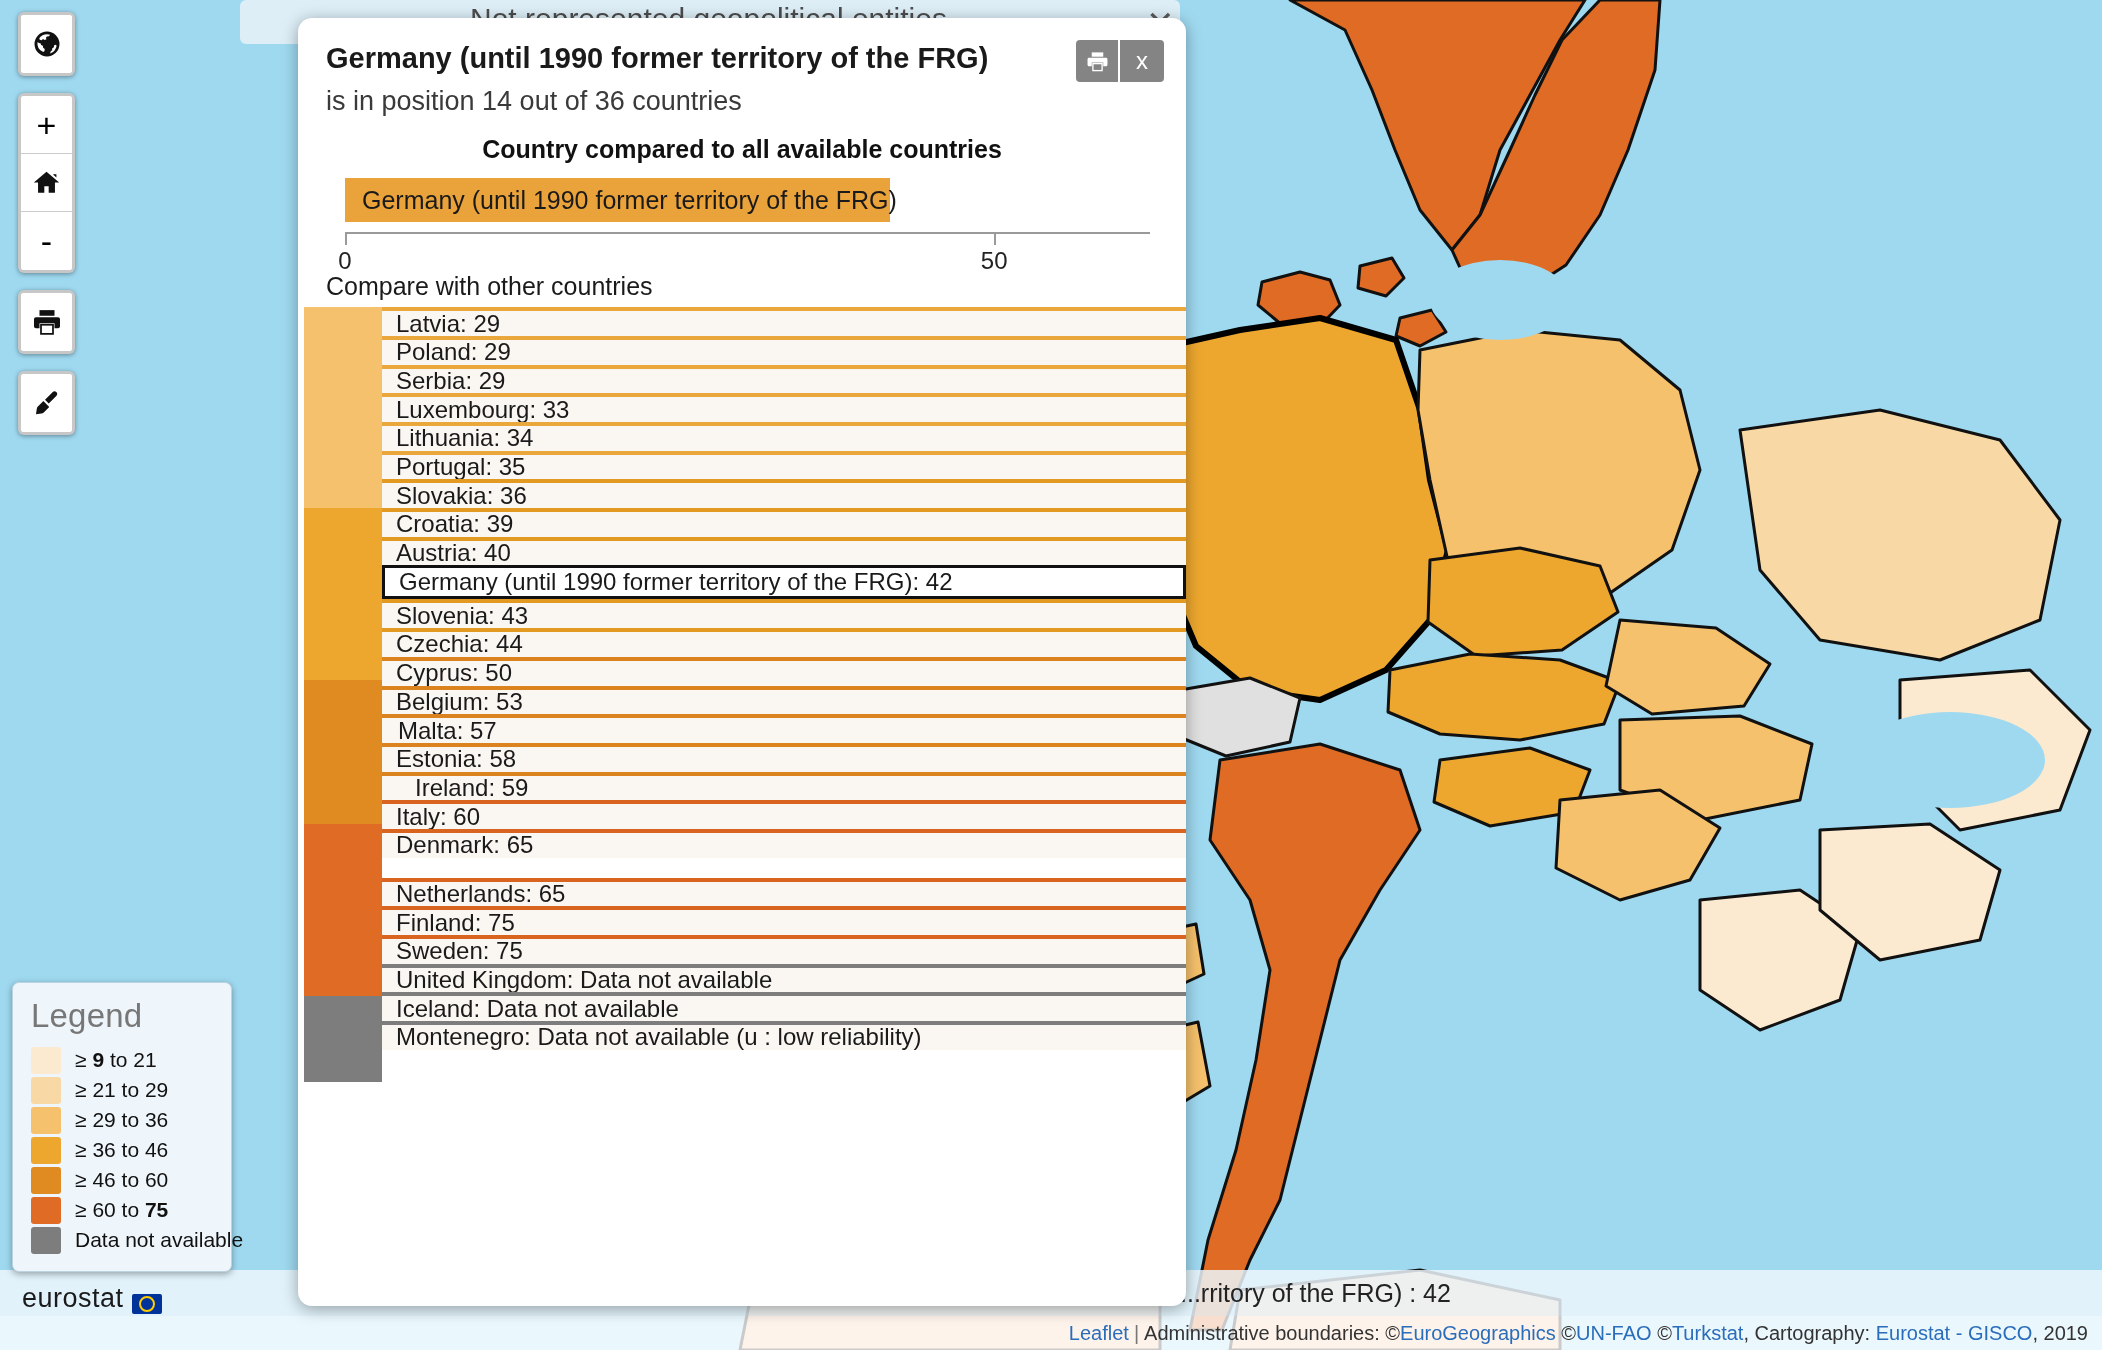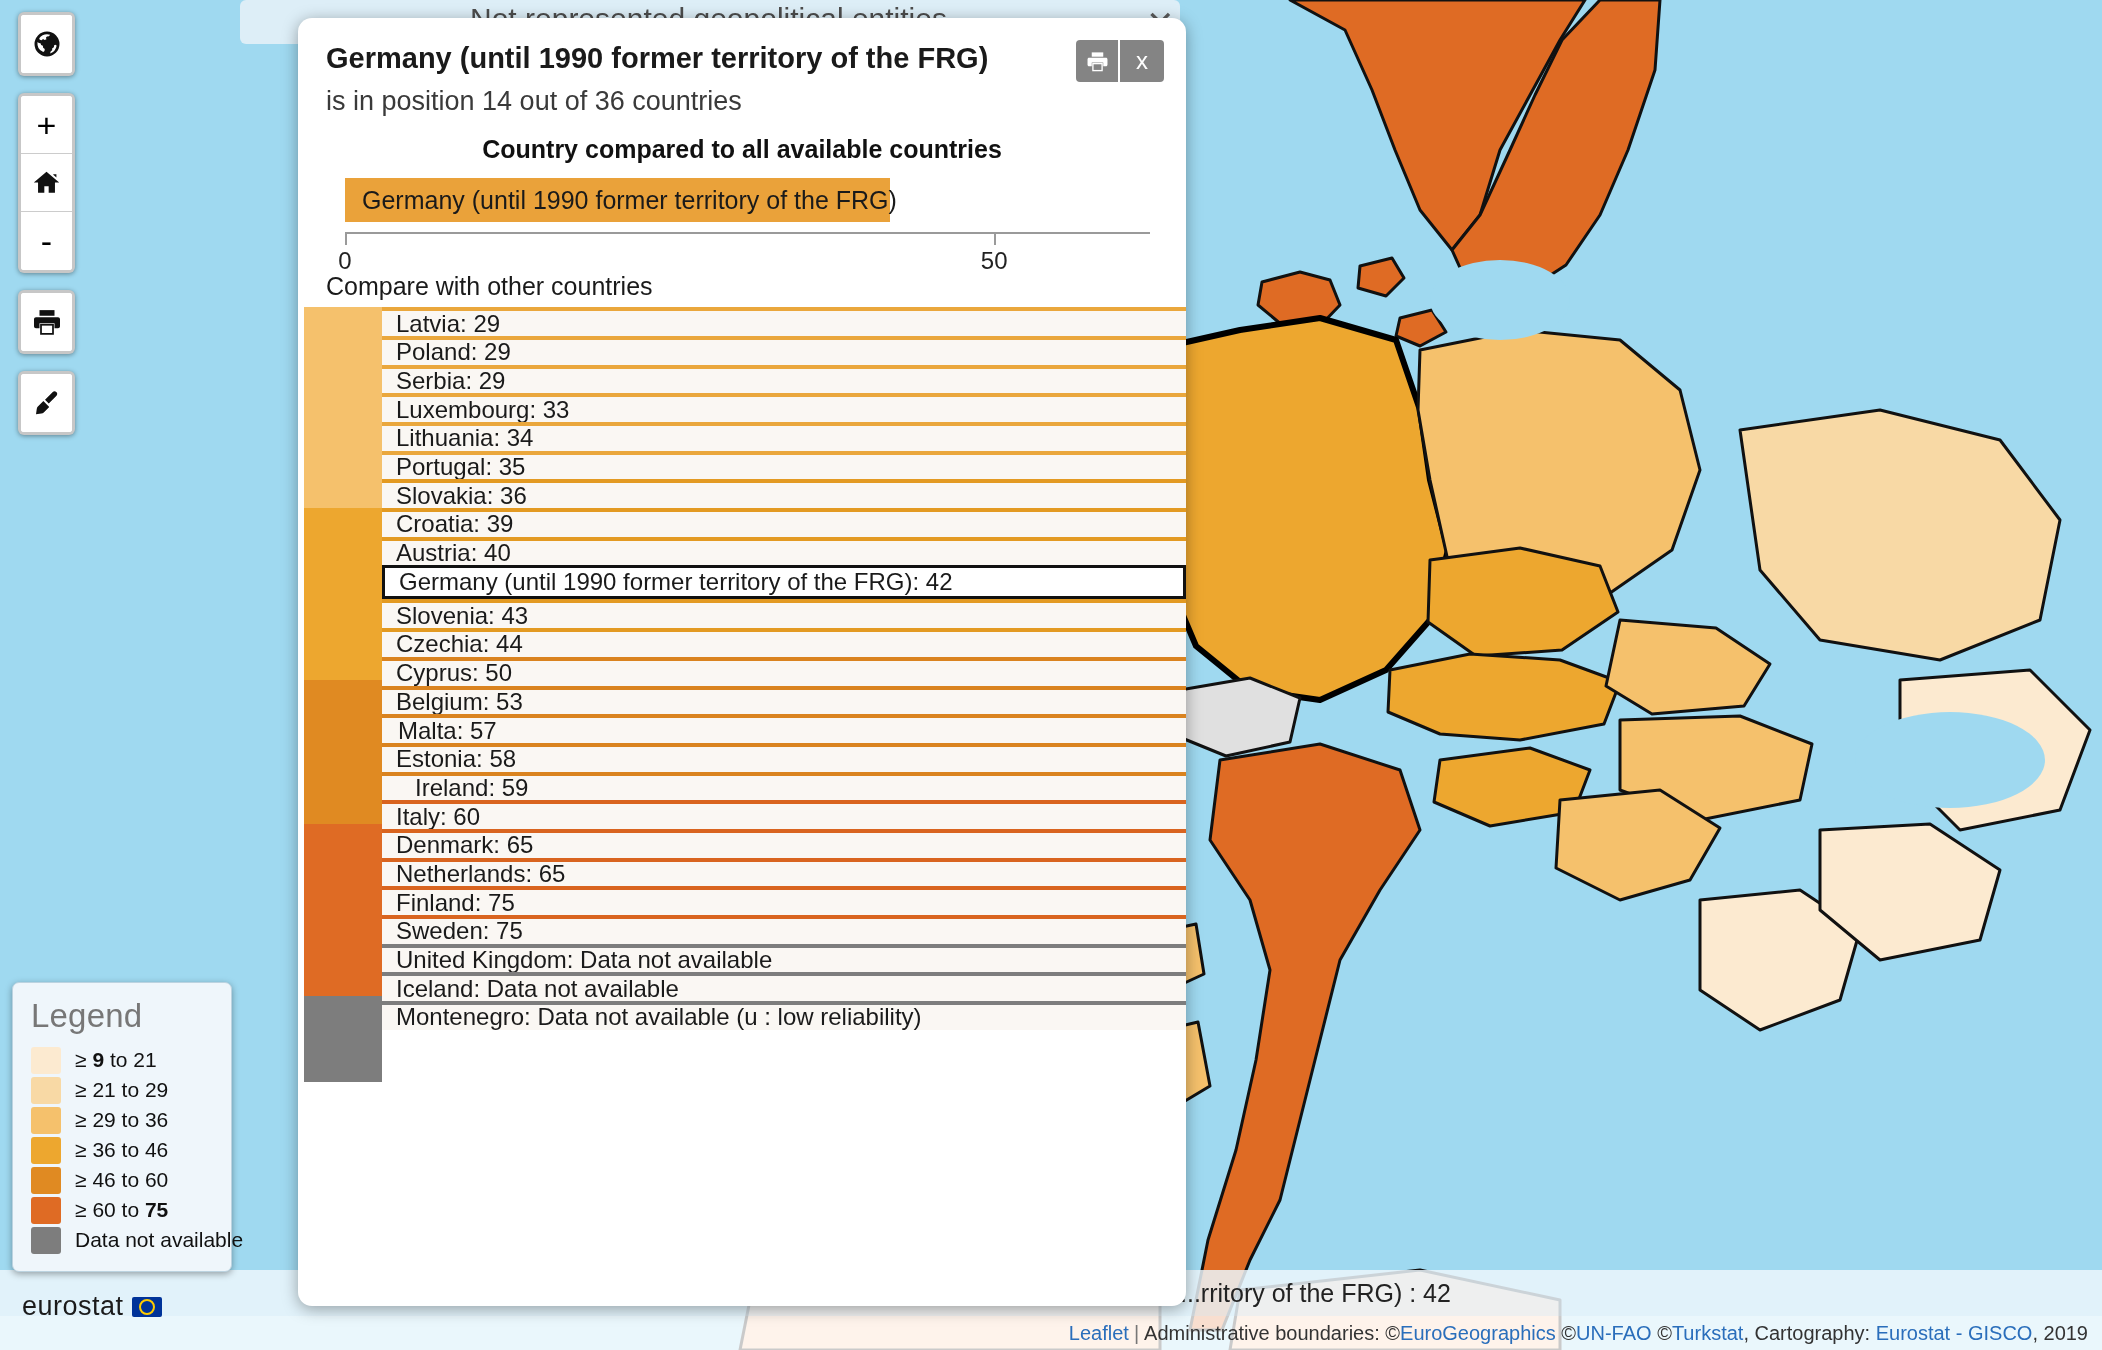--- a/index.html
+++ b/index.html
@@ -457,7 +457,7 @@
           <div class="cmp-row" style="border-top: 4px solid rgb(217, 100, 31);">
             <span class="cmp-text">Denmark: 65</span>
           </div>
-          <div class="cmp-row" style="border-top: 4px solid rgb(217, 100, 31);">
+          <div class="cmp-row" style="border-top: 4px solid rgb(217, 100, 31); margin-top: 20px;">
             <span class="cmp-text">Netherlands: 65</span>
           </div>
           <div class="cmp-row" style="border-top: 4px solid rgb(217, 100, 31);">

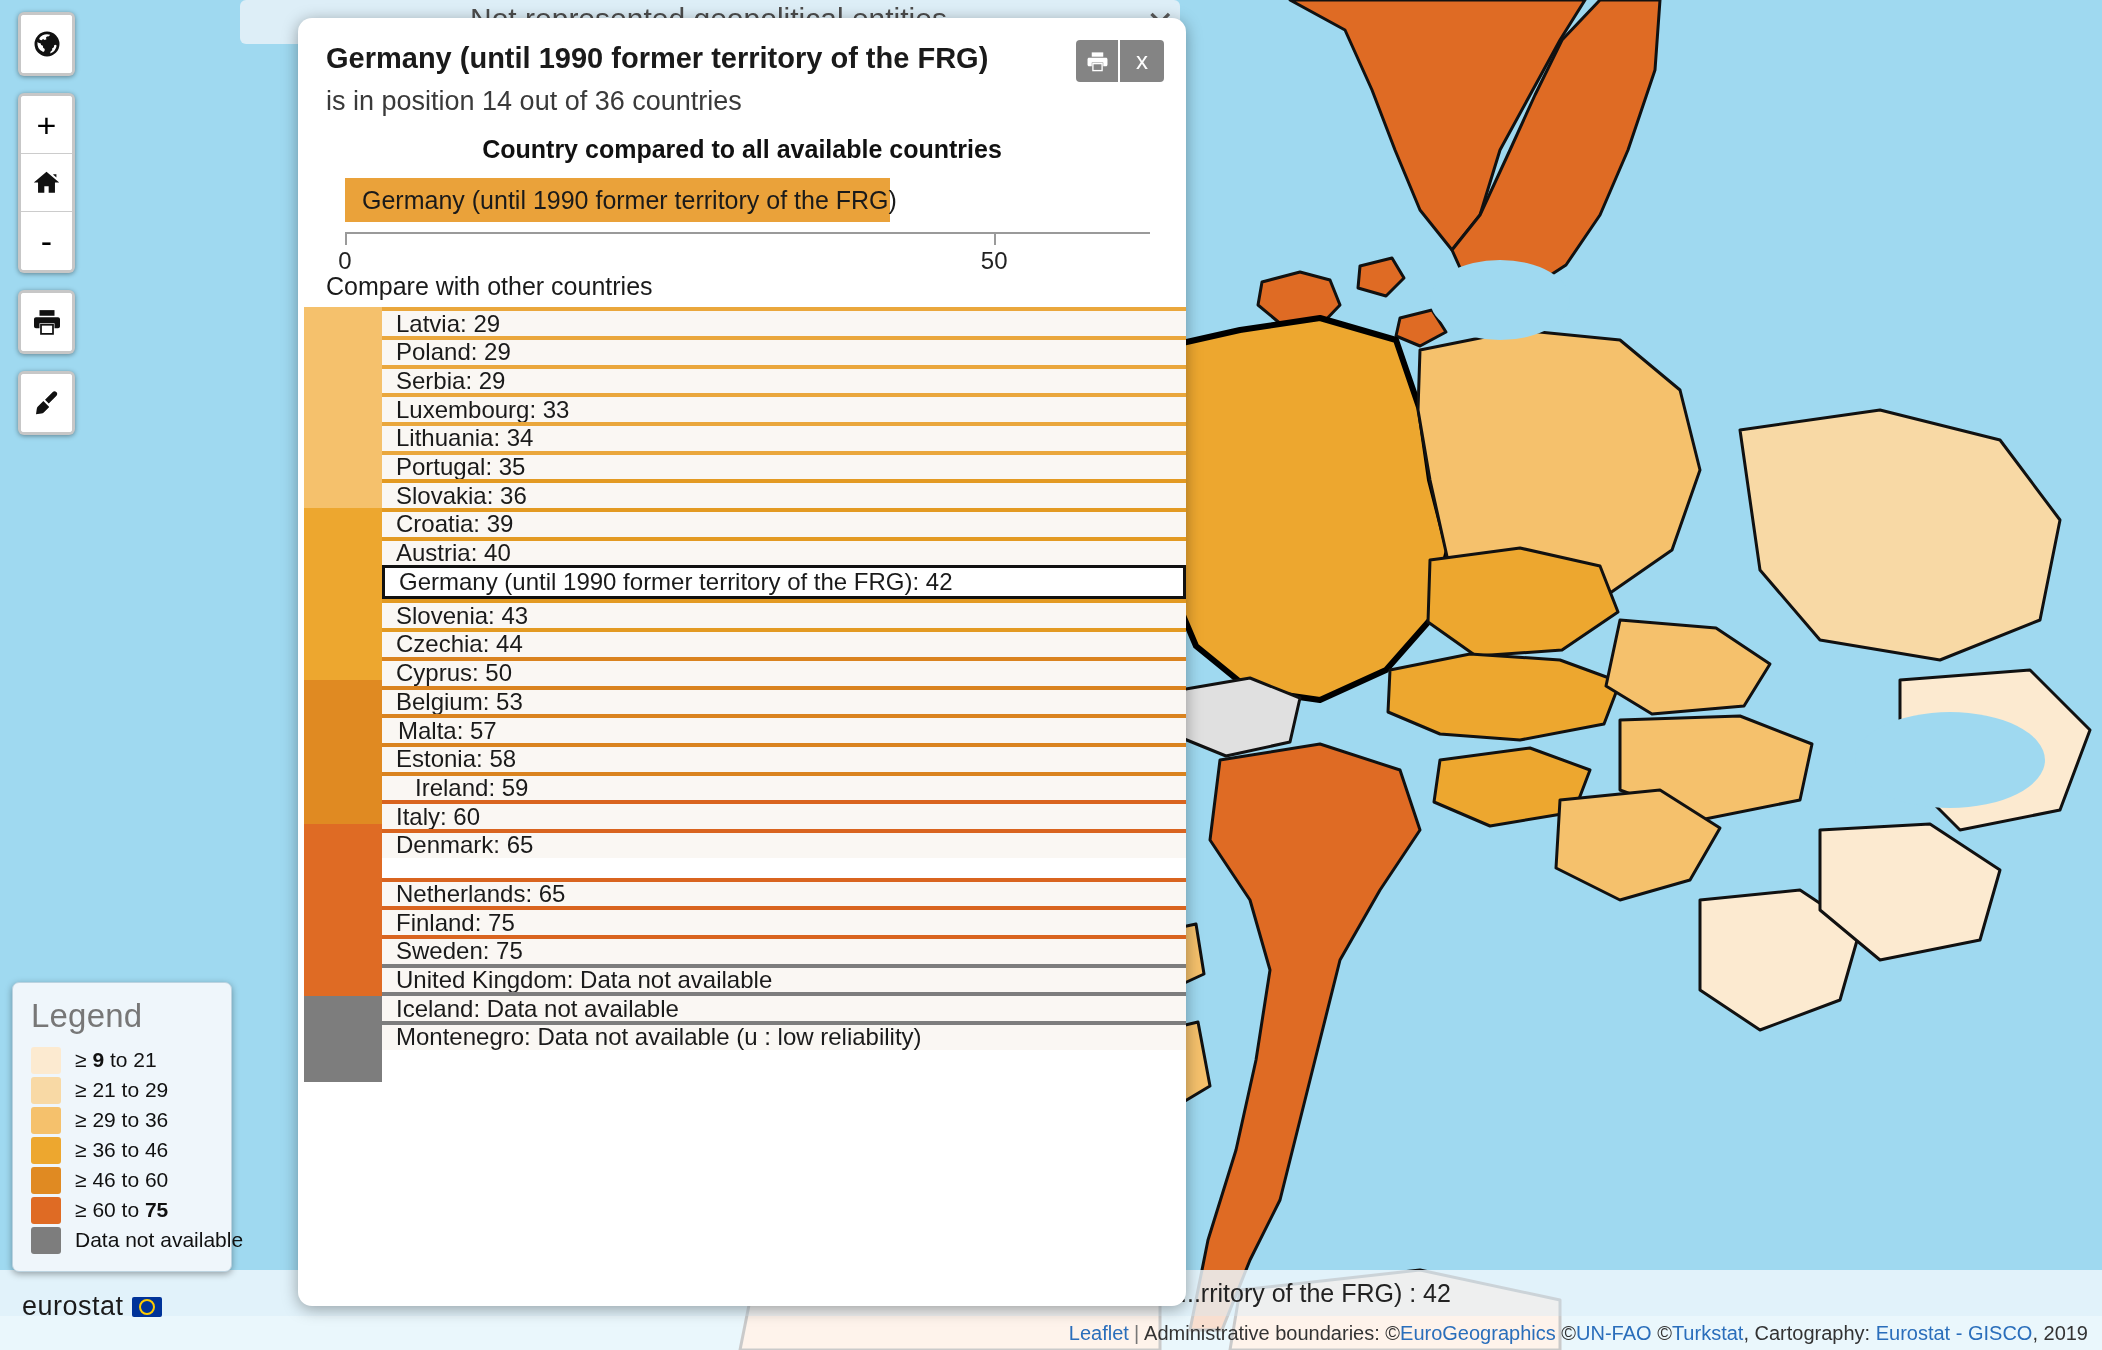--- a/index.html
+++ b/index.html
@@ -79,8 +79,8 @@
 
   
   #eurostat-logo {
-    position: absolute; left: 22px; bottom: 28px; z-index: 50;
-    display: flex; align-items: center; gap: 8px;
+    position: absolute; left: 22px; bottom: 36px; z-index: 50;
+    display: flex; align-items: flex-end; gap: 8px;
   }
   #eurostat-logo .es-word {
     font-size: 27px; color: #1b1b1b; font-weight: 400;

